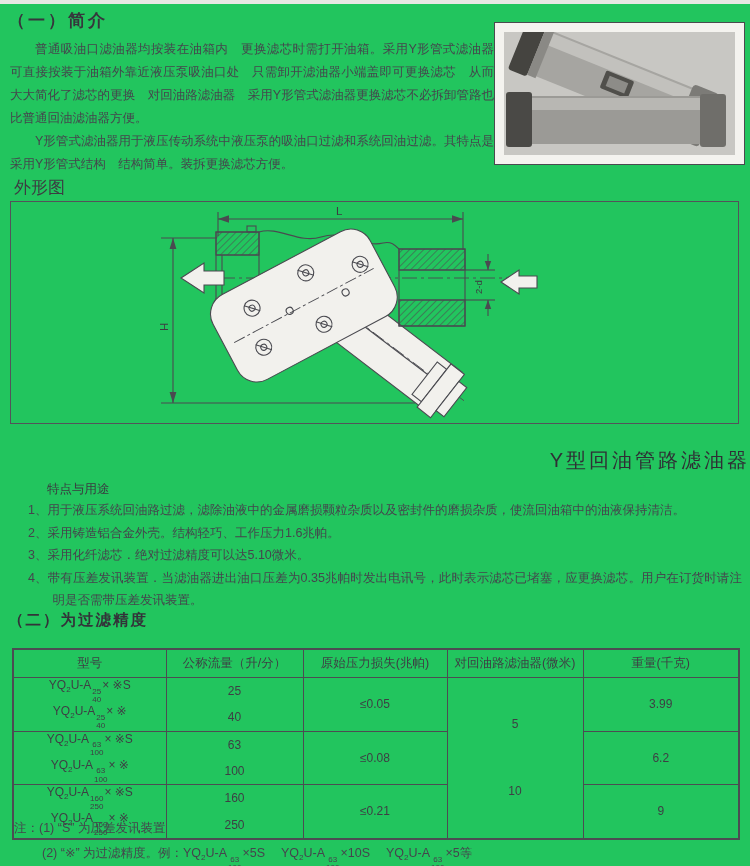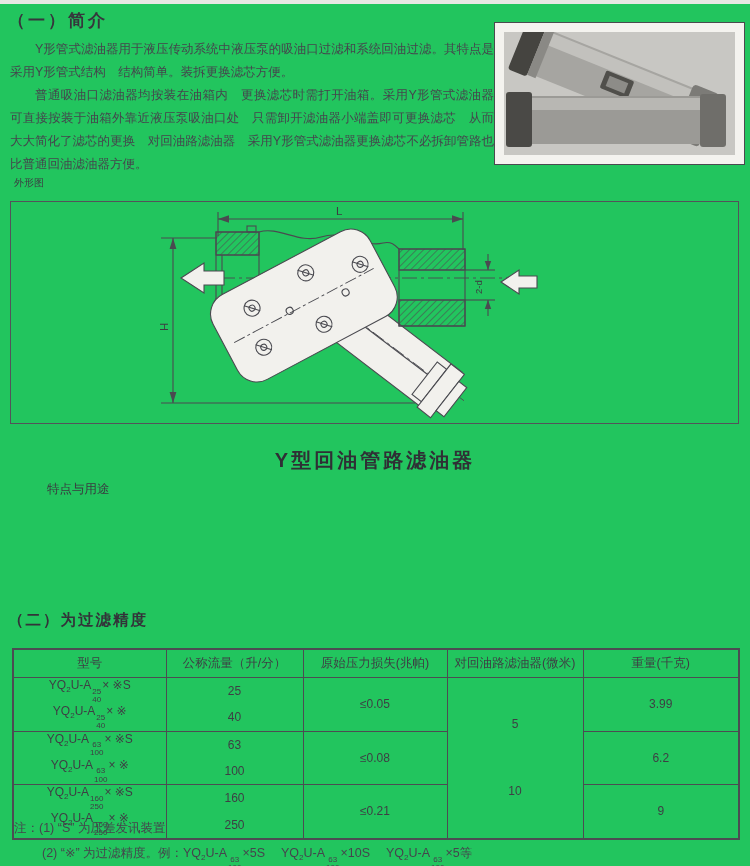--- a/index.html
+++ b/index.html
@@ -55,8 +55,8 @@
   <div class="abs h1">（一）简介</div>
 
   <div class="abs intro">
+    <p>普通吸油口滤油器均按装在油箱内　更换滤芯时需打开油箱。采用Y形管式滤油器　可直接按装于油箱外靠近液压泵吸油口处　只需卸开滤油器小端盖即可更换滤芯　从而大大简化了滤芯的更换　对回油路滤油器　采用Y形管式滤油器更换滤芯不必拆卸管路也比普通回油滤油器方便。</p>
     <p>Y形管式滤油器用于液压传动系统中液压泵的吸油口过滤和系统回油过滤。其特点是采用Y形管式结构　结构简单。装拆更换滤芯方便。</p>
-    <p>普通吸油口滤油器均按装在油箱内　更换滤芯时需打开油箱。采用Y形管式滤油器　可直接按装于油箱外靠近液压泵吸油口处　只需卸开滤油器小端盖即可更换滤芯　从而大大简化了滤芯的更换　对回油路滤油器　采用Y形管式滤油器更换滤芯不必拆卸管路也比普通回油滤油器方便。</p>
   </div>
 
   <div class="abs photo-box">

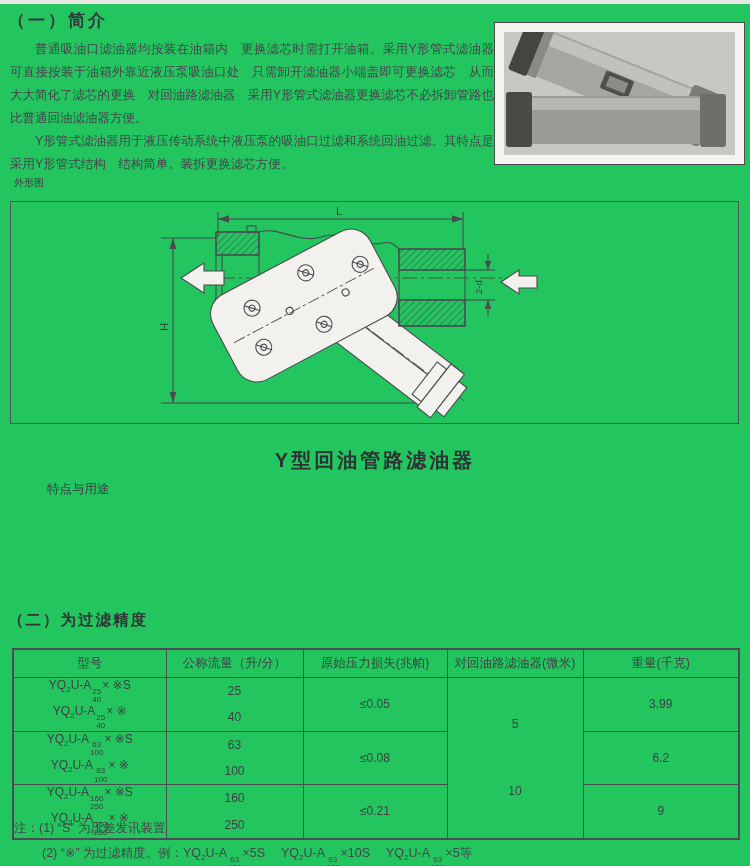--- a/index.html
+++ b/index.html
@@ -16,7 +16,7 @@
   .intro p{margin:0; text-indent:2em; font-size:12.5px; line-height:23px; text-align:justify; color:#45454d;}
   .photo-box{left:494px; top:18px; width:251px; height:143px; border:1px solid #4a4a4f;
     background:#f4f3ef; box-sizing:border-box; padding:9px;}
-  .outline-label{left:14px; top:172px; font-size:10px; color:#3c3c42;}
+  .outline-label{left:14px; top:172px; font-size:17px; color:#3c3c42;}
   .drawing-box{left:10px; top:197px; width:729px; height:223px; border:1.5px solid #53535a; box-sizing:border-box;}
   .title{left:0; top:443px; width:750px; text-align:center; font-size:20px; font-weight:bold; letter-spacing:3px; color:#2f2f35;}
   .features-heading{left:47px; top:477px; font-size:12.5px; color:#3a3a40;}

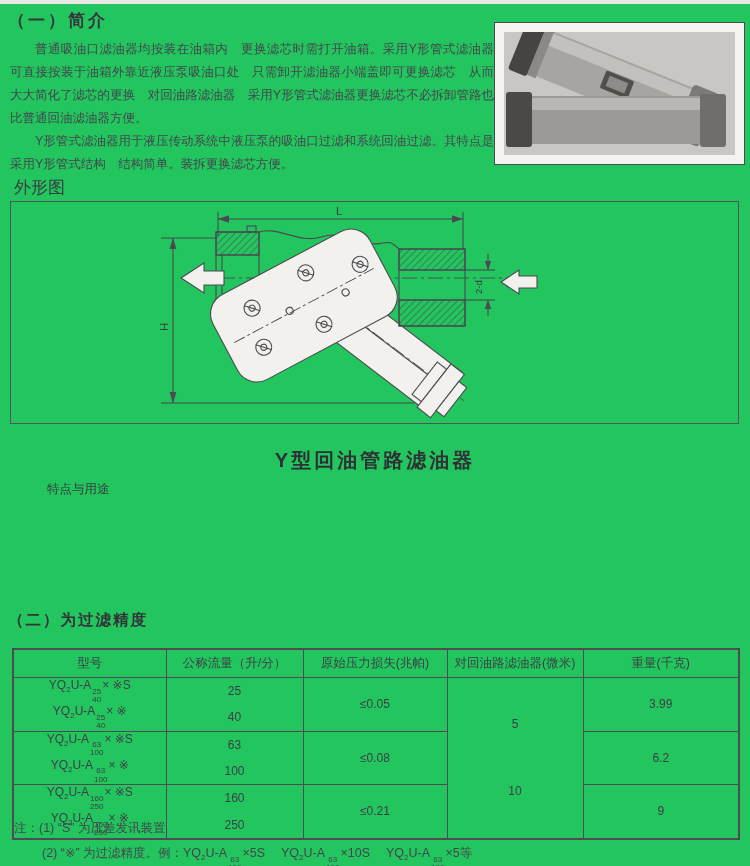--- a/index.html
+++ b/index.html
@@ -18,7 +18,7 @@
     background:#f4f3ef; box-sizing:border-box; padding:9px;}
   .outline-label{left:14px; top:172px; font-size:17px; color:#3c3c42;}
   .drawing-box{left:10px; top:197px; width:729px; height:223px; border:1.5px solid #53535a; box-sizing:border-box;}
-  .title{left:0; top:443px; width:750px; text-align:center; font-size:20px; font-weight:bold; letter-spacing:3px; color:#2f2f35;}
+  .title{left:0; top:443px; width:750px; text-align:right; font-size:20px; font-weight:normal; letter-spacing:3px; color:#2f2f35;}
   .features-heading{left:47px; top:477px; font-size:12.5px; color:#3a3a40;}
   .features{left:28px; top:495px; width:714px;}
   .features ul{list-style:none; margin:0; padding:0;}

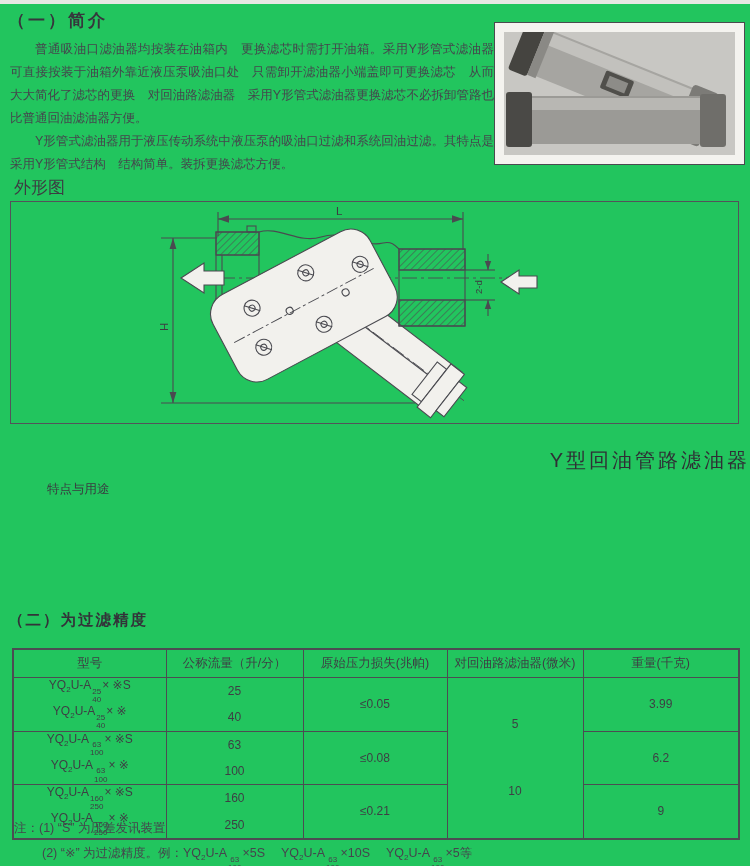--- a/index.html
+++ b/index.html
@@ -175,6 +175,14 @@
 
   <div class="abs features-heading">特点与用途</div>
 
+  <div class="abs features">
+    <ul>
+      <li>1、用于液压系统回油路过滤，滤除油液中的金属磨损颗粒杂质以及密封件的磨损杂质，使流回油箱中的油液保持清洁。</li>
+      <li>2、采用铸造铝合金外壳。结构轻巧、工作压力1.6兆帕。</li>
+      <li>3、采用化纤滤芯．绝对过滤精度可以达5.10微米。</li>
+      <li>4、带有压差发讯装置．当滤油器进出油口压差为0.35兆帕时发出电讯号，此时表示滤芯已堵塞，应更换滤芯。用户在订货时请注明是否需带压差发讯装置。</li>
+    </ul>
+  </div>
 
   <div class="abs h2">（二）为过滤精度</div>
 

